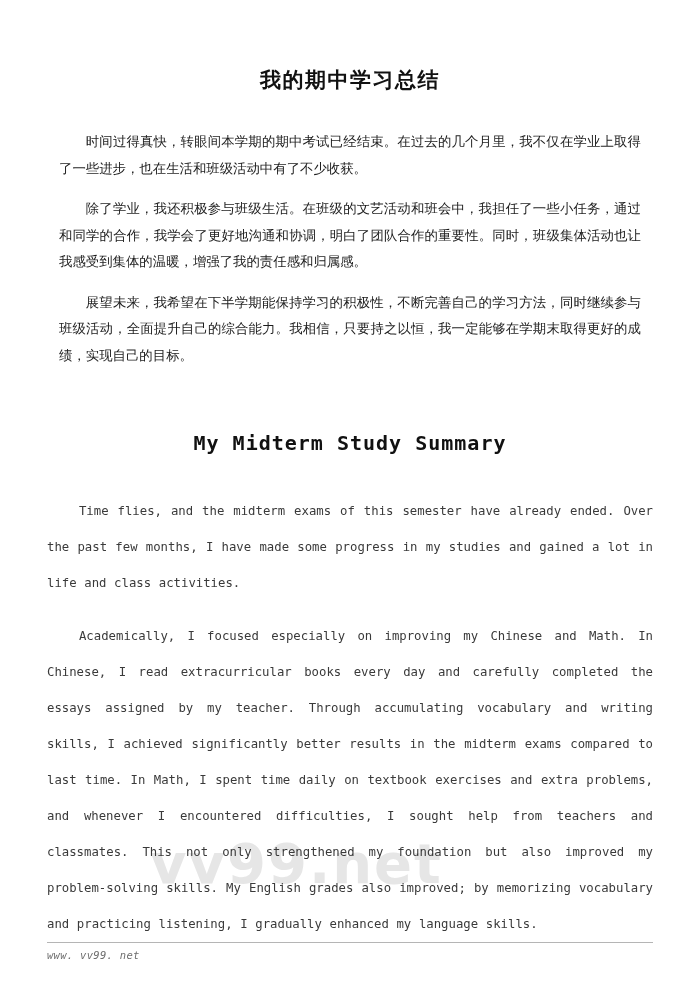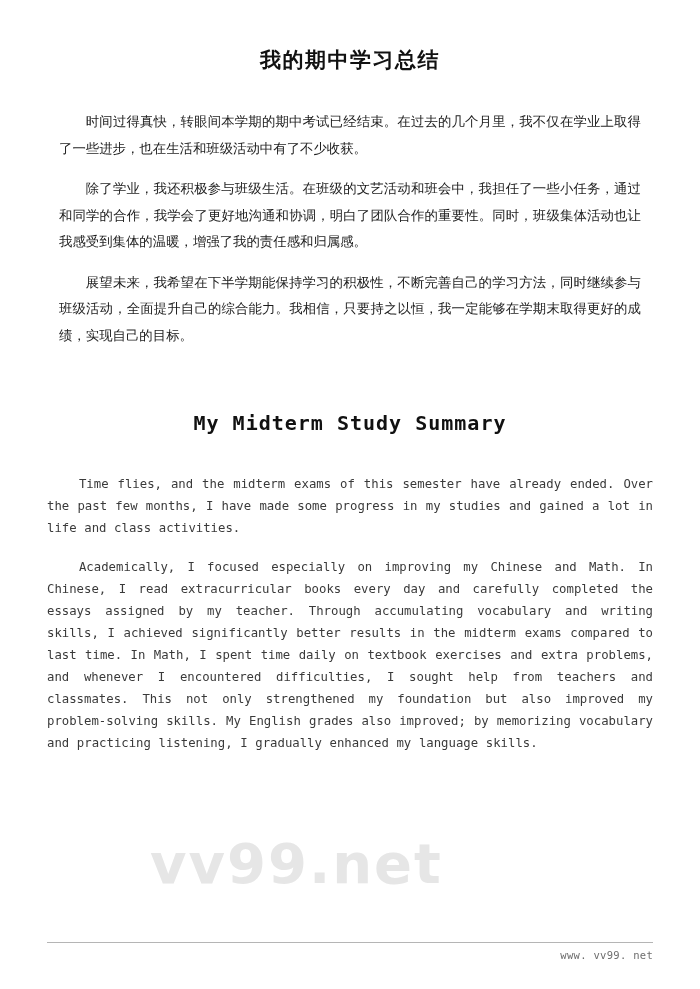--- a/index.html
+++ b/index.html
@@ -56,7 +56,7 @@
     letter-spacing: 1.5px;
     color: #111;
     margin: 0;
-    padding-top: 48px;
+    padding-top: 68px;
     line-height: 1.2;
   }
 

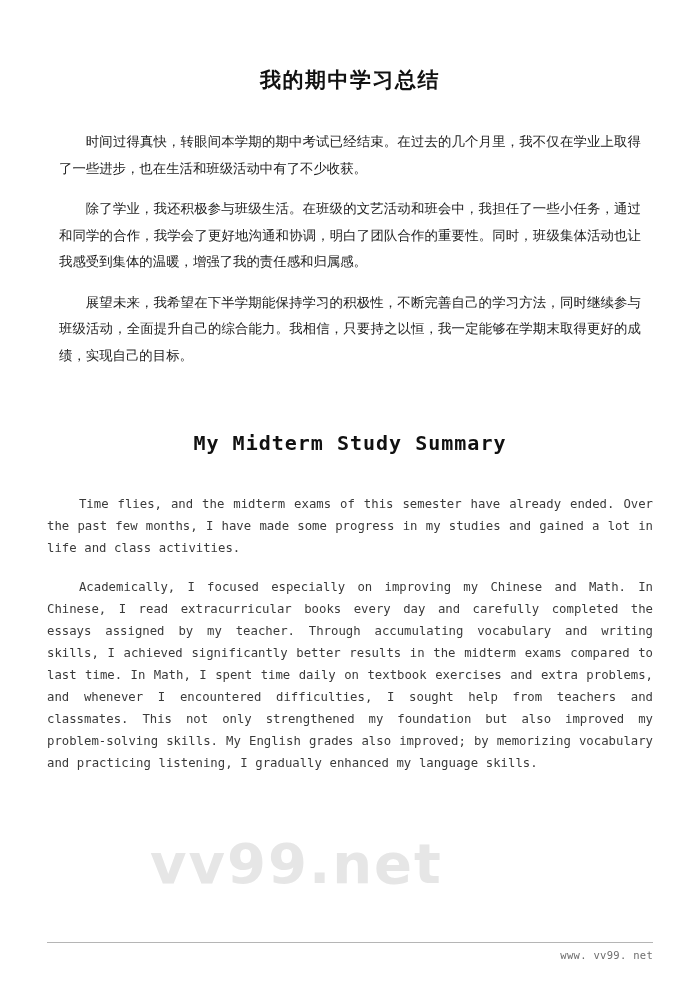--- a/index.html
+++ b/index.html
@@ -100,7 +100,7 @@
     margin: 0 0 17px 0;
     font-family: "DejaVu Sans Mono", "Liberation Mono", monospace;
     font-size: 12.3px;
-    line-height: 22px;
+    line-height: 36px;
     text-align: justify;
     text-indent: 2.6em;
     color: #3a3a3a;

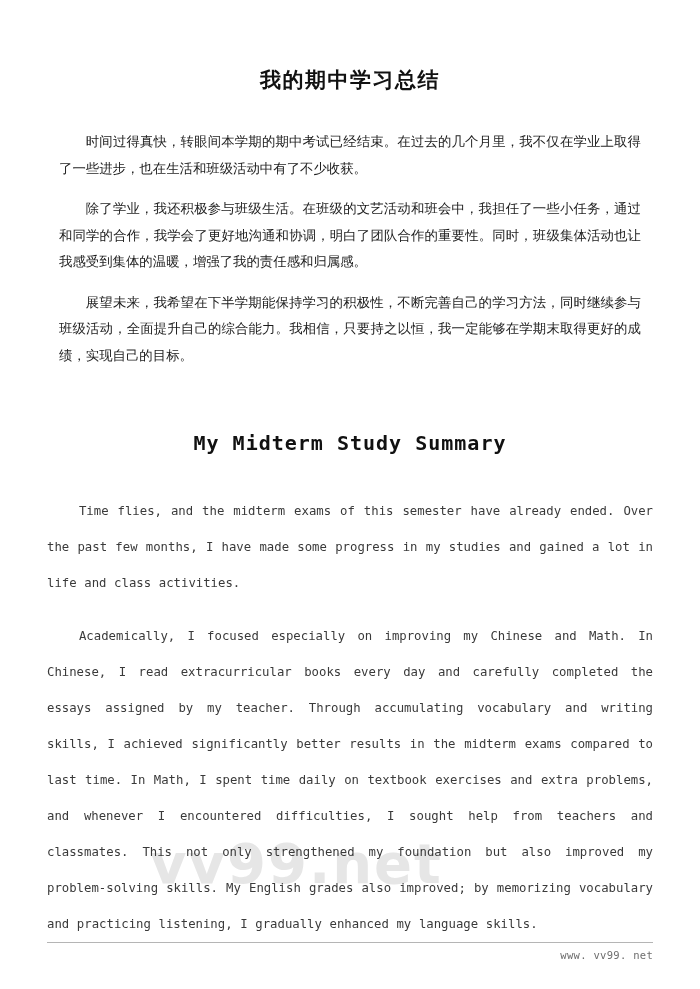--- a/index.html
+++ b/index.html
@@ -121,8 +121,8 @@
     margin: 0 0 6px 0;
   }
   .footer-url {
-    text-align: right;
     font-family: "DejaVu Sans Mono", "Liberation Mono", monospace;
+    font-style: italic;
     font-size: 10.5px;
     color: #6e6e6e;
     letter-spacing: 0.3px;

